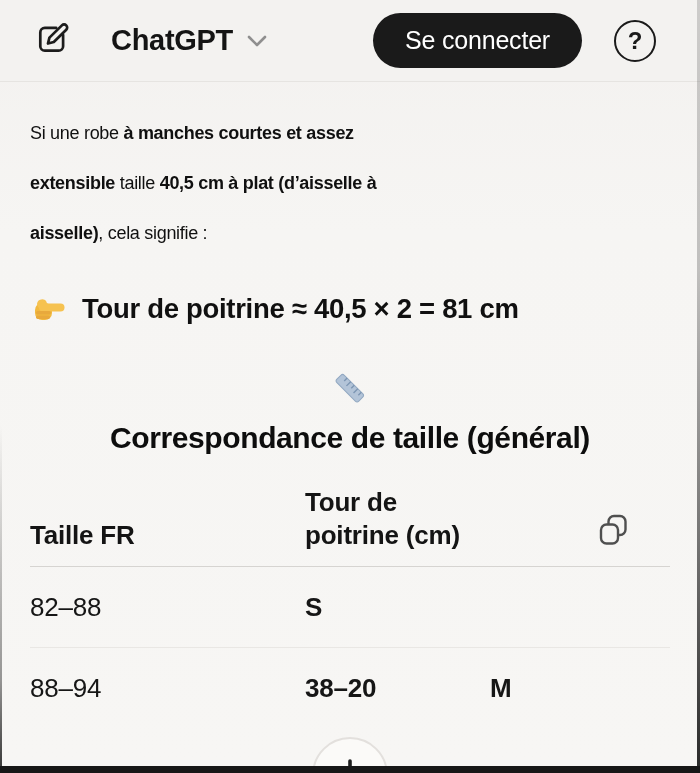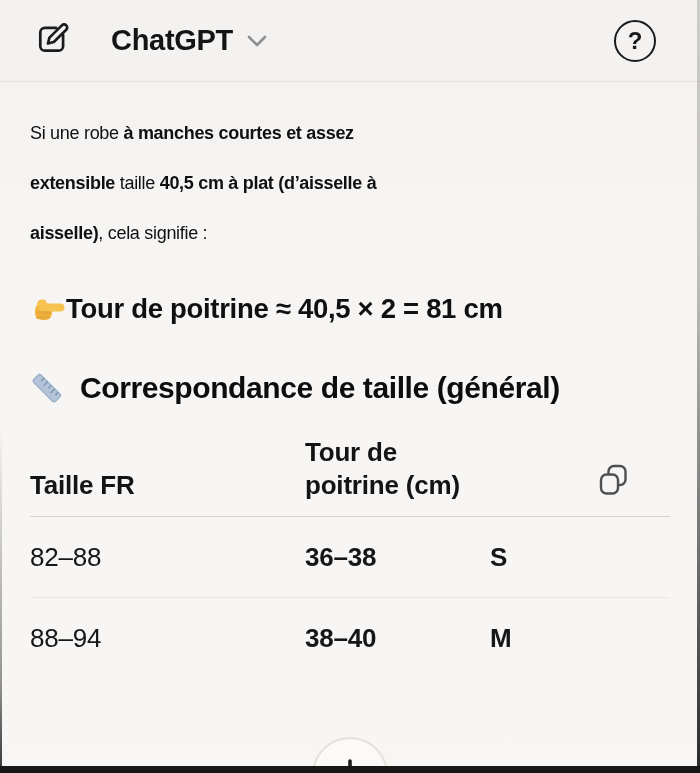--- a/index.html
+++ b/index.html
@@ -195,6 +195,7 @@
 
     <div class="topbar-spacer"></div>
 
+    <button class="login-btn">Se connecter</button>
 
     <button class="help-btn">
       <span>?</span>

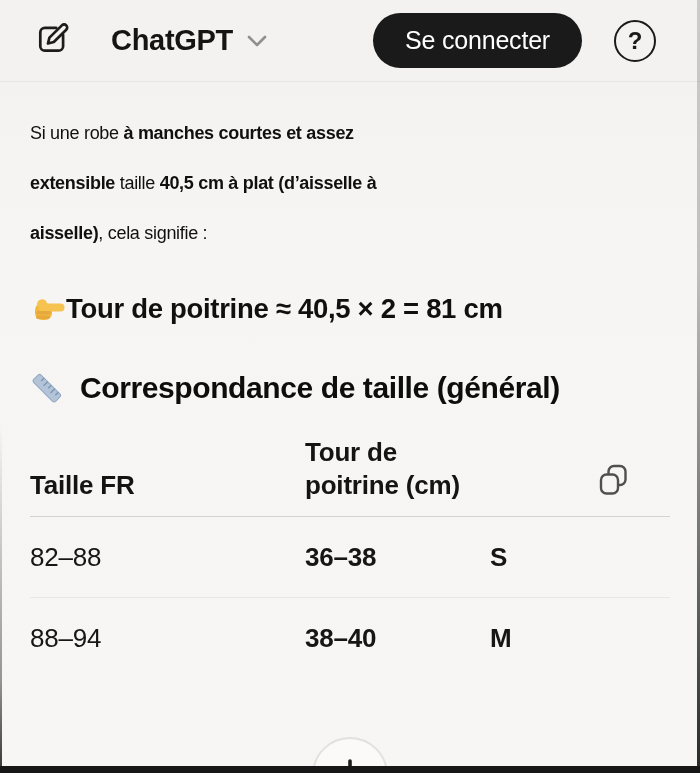--- a/index.html
+++ b/index.html
@@ -85,6 +85,7 @@
   .pointer-line {
     margin-top:33px;
     display:flex; align-items:center;
+    gap:16px;
     font-size:27.5px;
     font-weight:700;
     letter-spacing:-0.3px;

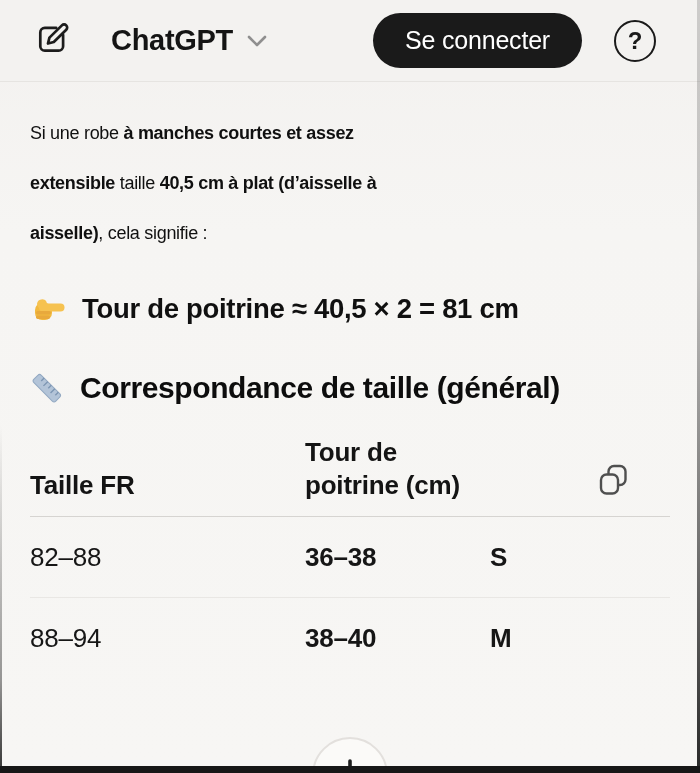--- a/index.html
+++ b/index.html
@@ -99,6 +99,7 @@
     font-weight:700;
     letter-spacing:-0.4px;
     color:#0d0d0d;
+    flex-direction:column;
   }
   .emoji-box { flex:0 0 auto; display:flex; align-items:center; }
 

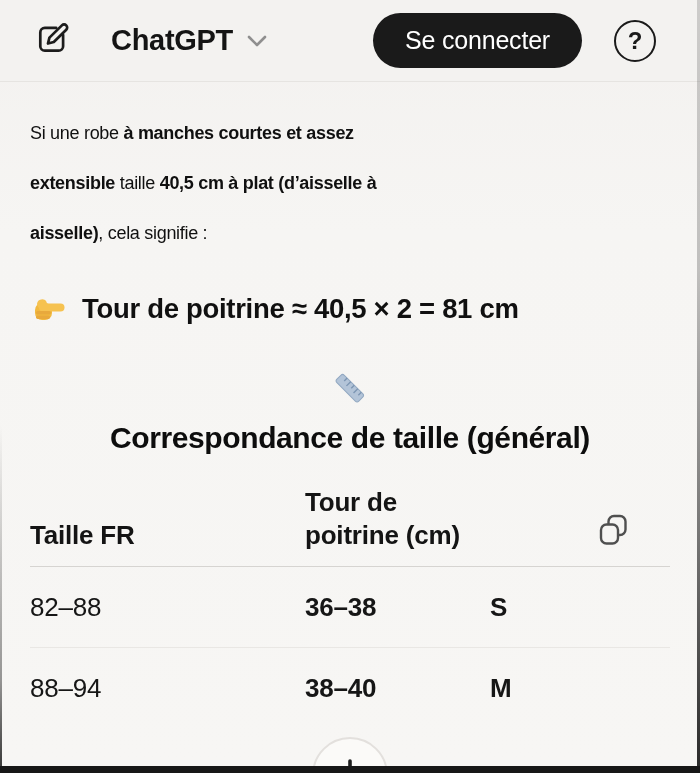--- a/index.html
+++ b/index.html
@@ -253,7 +253,6 @@
 
       <div class="t-row">
         <div class="c1">82–88</div>
-        <div class="c2">36–38</div>
         <div class="c3">S</div>
         <div></div>
       </div>

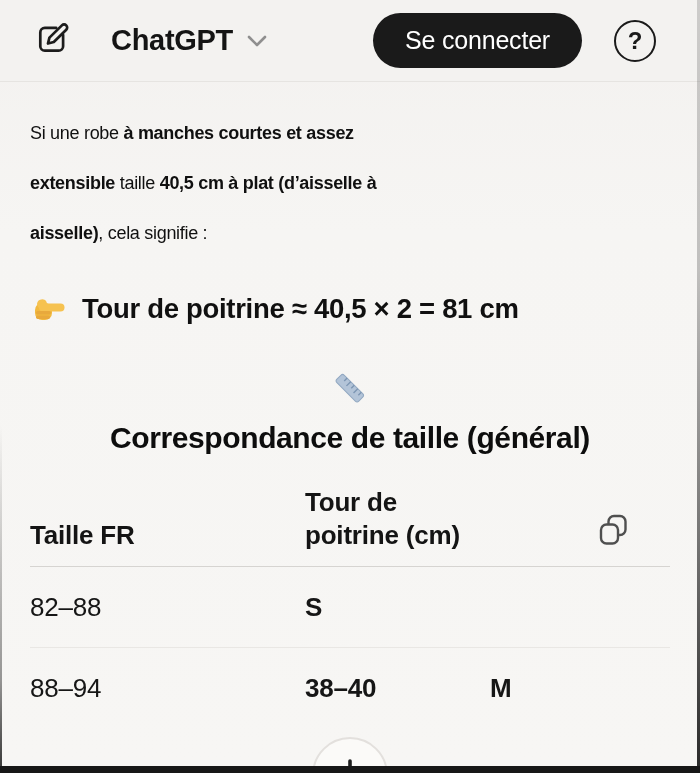--- a/index.html
+++ b/index.html
@@ -259,7 +259,7 @@
 
       <div class="t-row">
         <div class="c1">88–94</div>
-        <div class="c2">38–40</div>
+        <div class="c2">38–20</div>
         <div class="c3">M</div>
         <div></div>
       </div>

